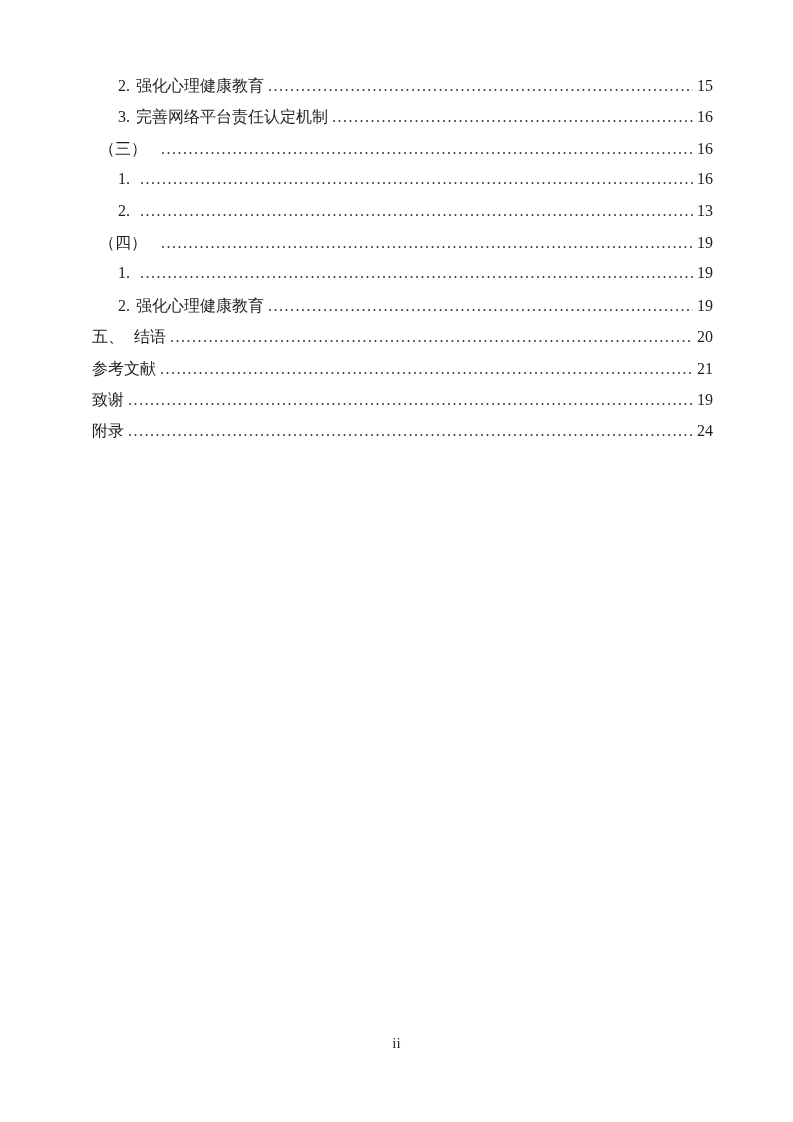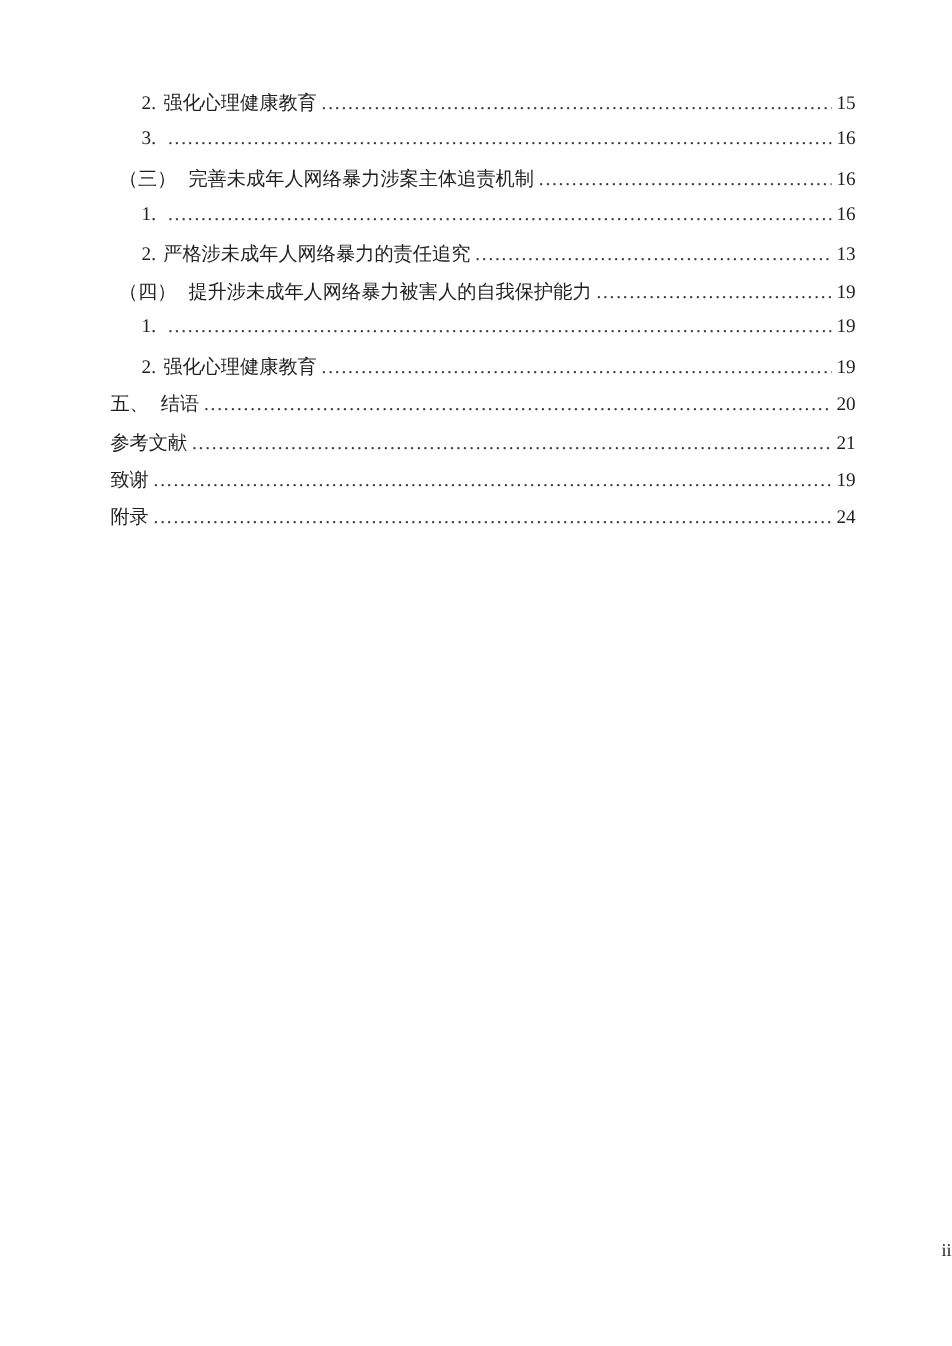--- a/index.html
+++ b/index.html
@@ -78,6 +78,7 @@
   </div>
     <div class="toc-row sub">
     <span class="entry-num">3.</span>
+    <span class="entry-title">完善网络平台责任认定机制</span>
     <span class="dot-leader">................................................................................................................................................................................................................................................................................................................................................................................................................</span>
     <span class="entry-page">16</span>
   </div>

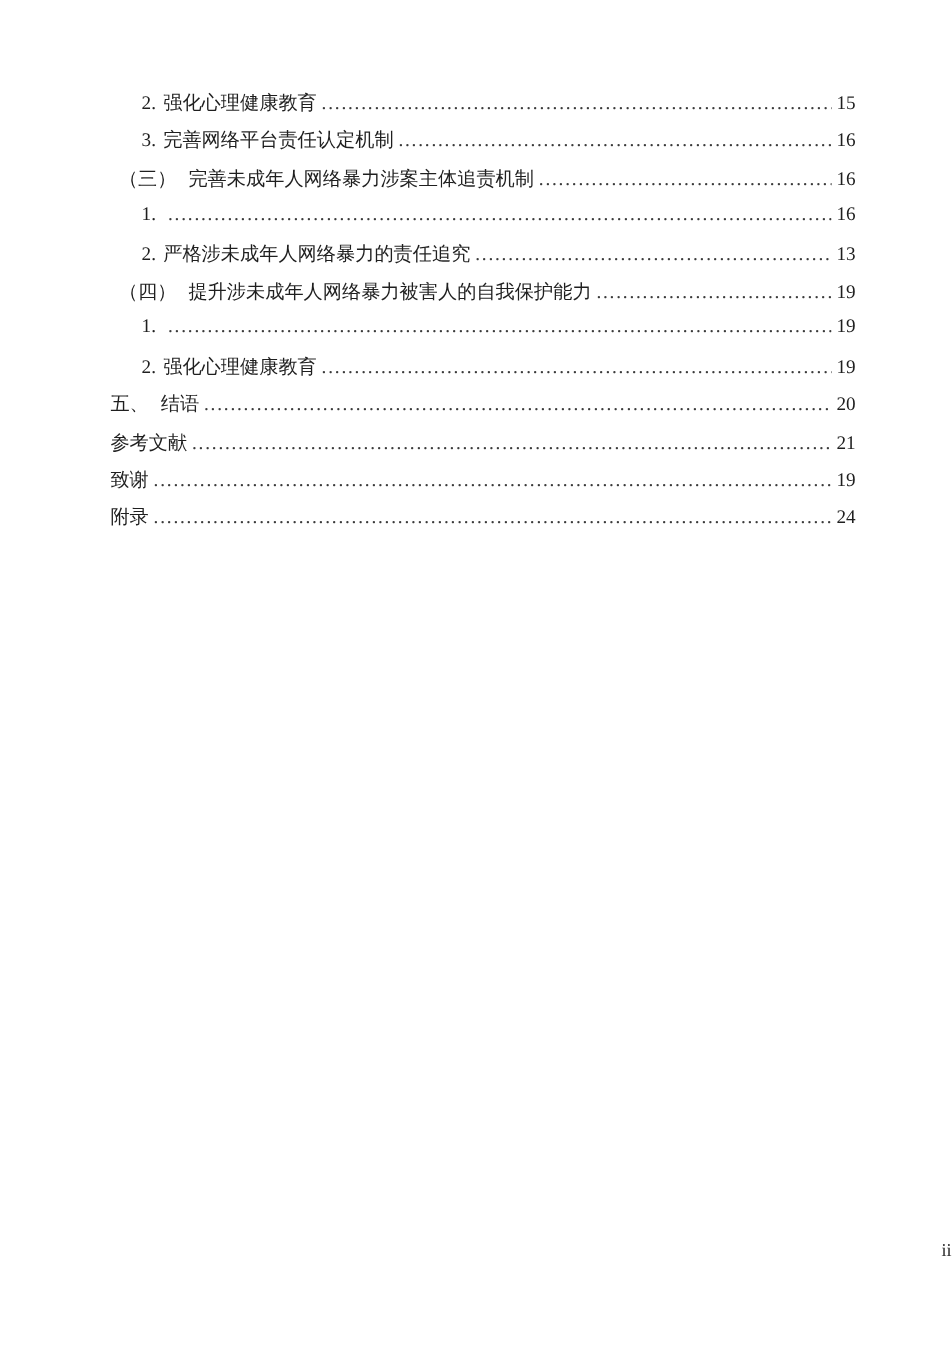--- a/index.html
+++ b/index.html
@@ -84,7 +84,6 @@
   </div>
     <div class="toc-row section">
     <span class="entry-num">（三）</span>
-    <span class="entry-title">完善未成年人网络暴力涉案主体追责机制</span>
     <span class="dot-leader">................................................................................................................................................................................................................................................................................................................................................................................................................</span>
     <span class="entry-page">16</span>
   </div>

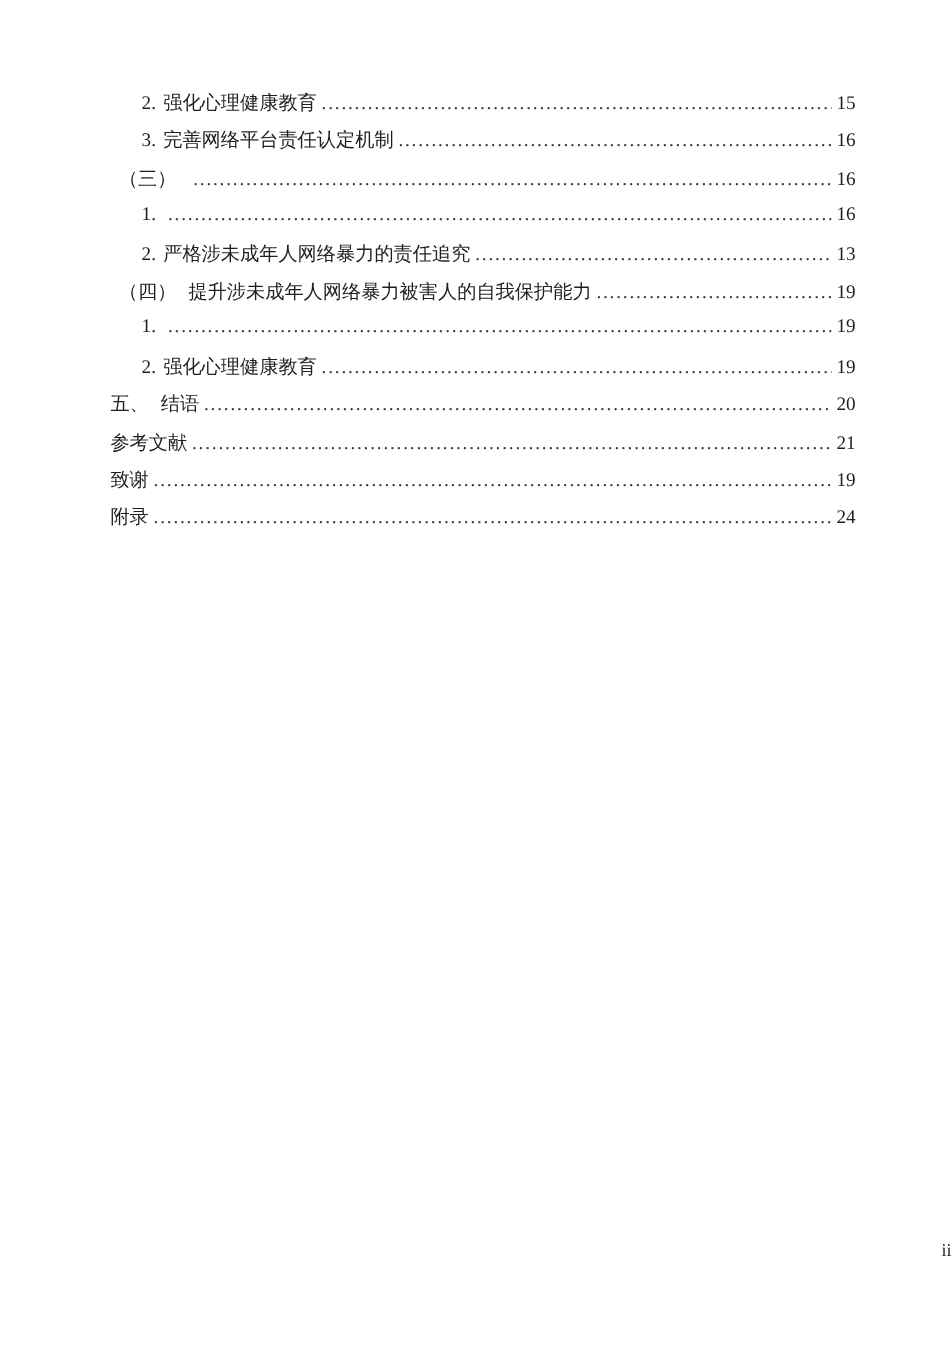--- a/index.html
+++ b/index.html
@@ -94,7 +94,6 @@
   </div>
     <div class="toc-row sub">
     <span class="entry-num">2.</span>
-    <span class="entry-title">严格涉未成年人网络暴力的责任追究</span>
     <span class="dot-leader">................................................................................................................................................................................................................................................................................................................................................................................................................</span>
     <span class="entry-page">13</span>
   </div>

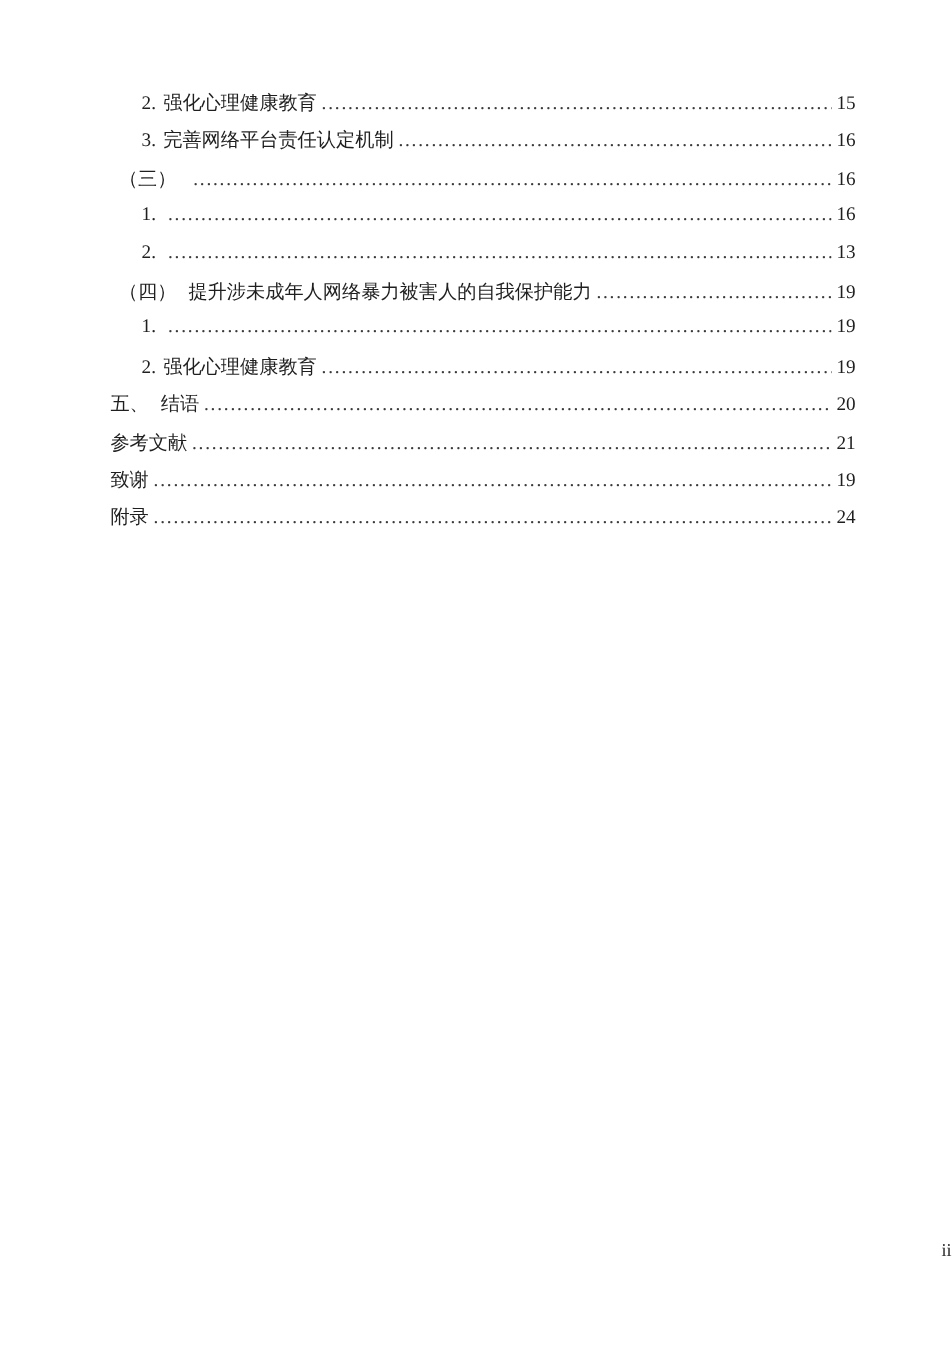--- a/index.html
+++ b/index.html
@@ -99,7 +99,6 @@
   </div>
     <div class="toc-row section">
     <span class="entry-num">（四）</span>
-    <span class="entry-title">提升涉未成年人网络暴力被害人的自我保护能力</span>
     <span class="dot-leader">................................................................................................................................................................................................................................................................................................................................................................................................................</span>
     <span class="entry-page">19</span>
   </div>

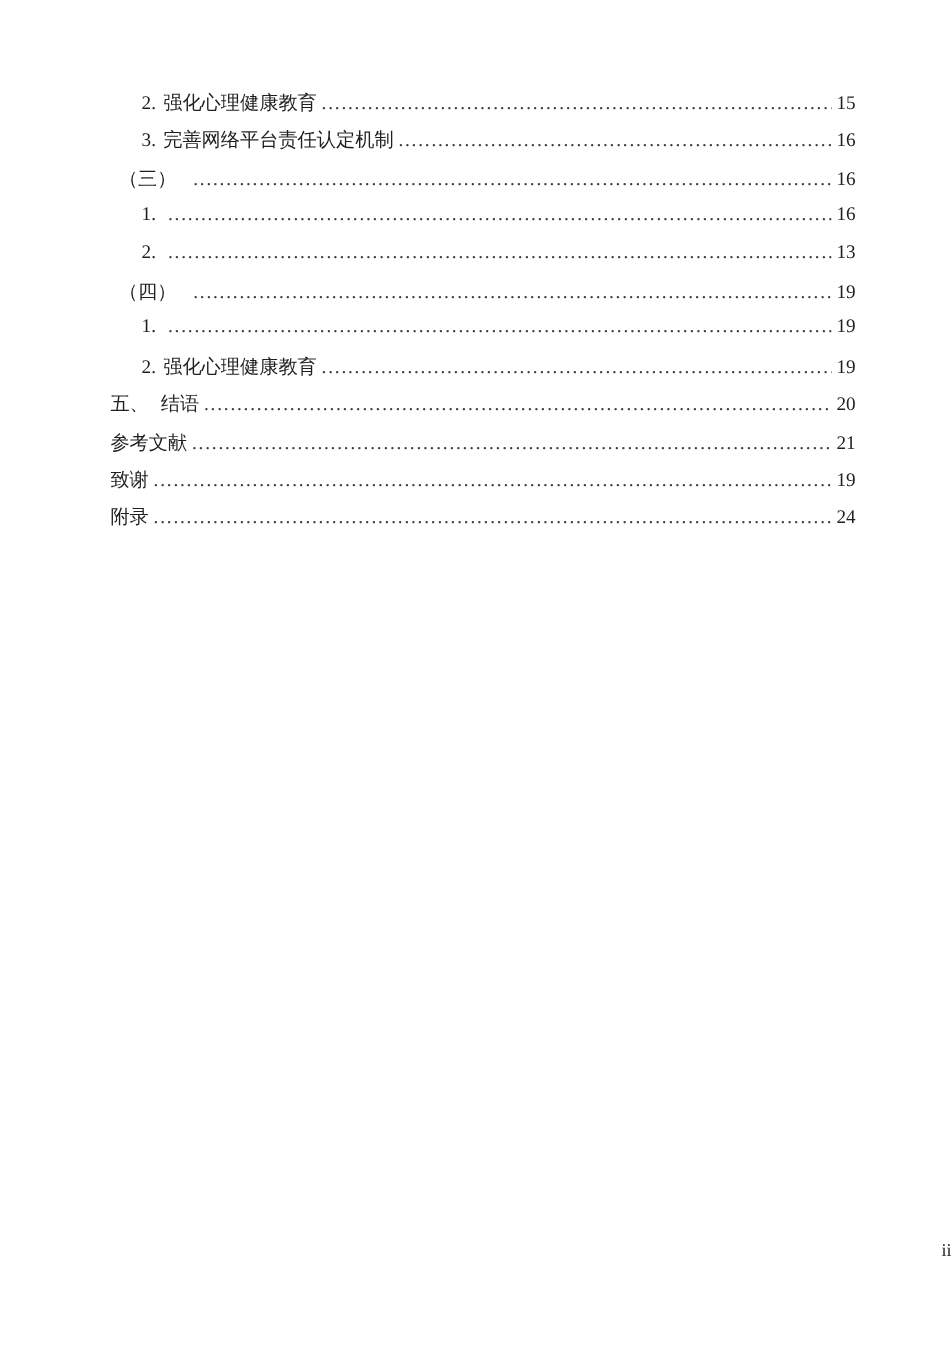--- a/index.html
+++ b/index.html
@@ -61,7 +61,7 @@
     left: 0;
     right: 0;
     top: 1035px;
-    text-align: right;
+    text-align: center;
     font-size: 15px;
     color: #2a2a2a;
   }

